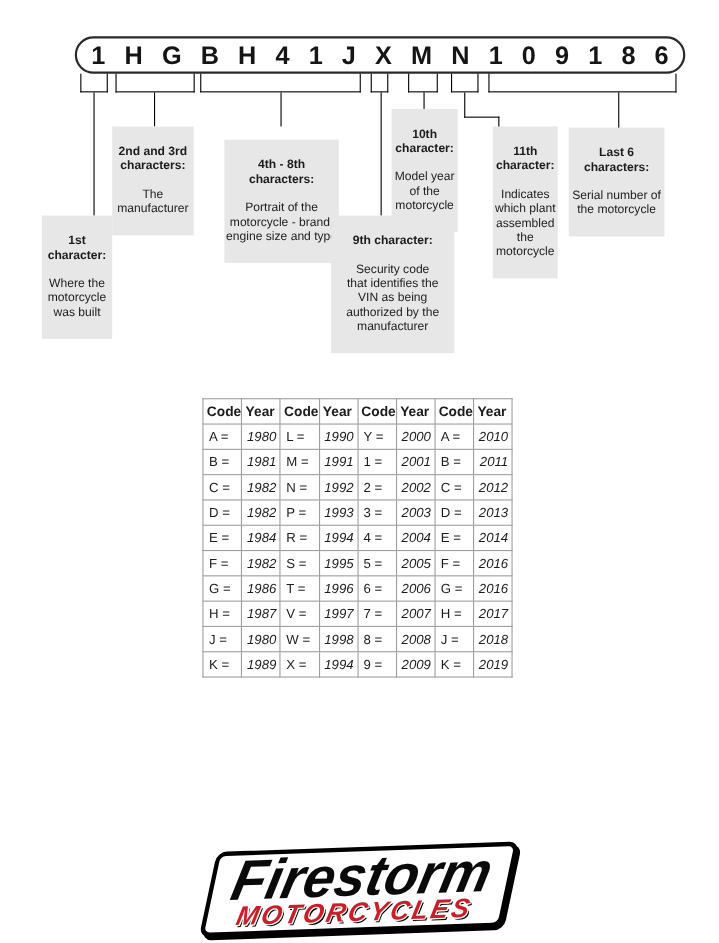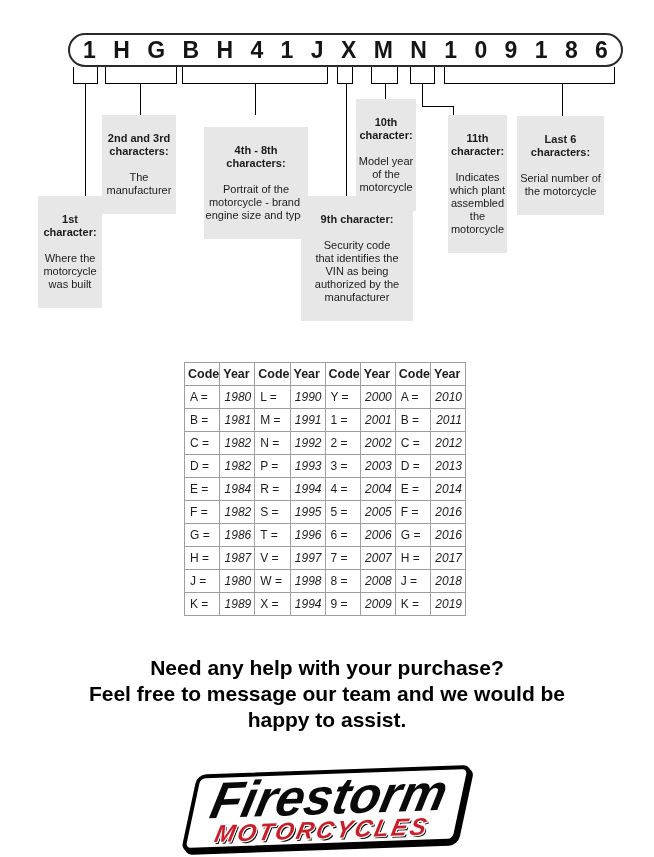--- a/index.html
+++ b/index.html
@@ -365,9 +365,6 @@
     </table>
   </div>
 
-  <div class="help-text">Need any help with your purchase?
-Feel free to message our team and we would be
-happy to assist.</div>
 
   <div class="logo-wrap">
     <div class="logo-box">

